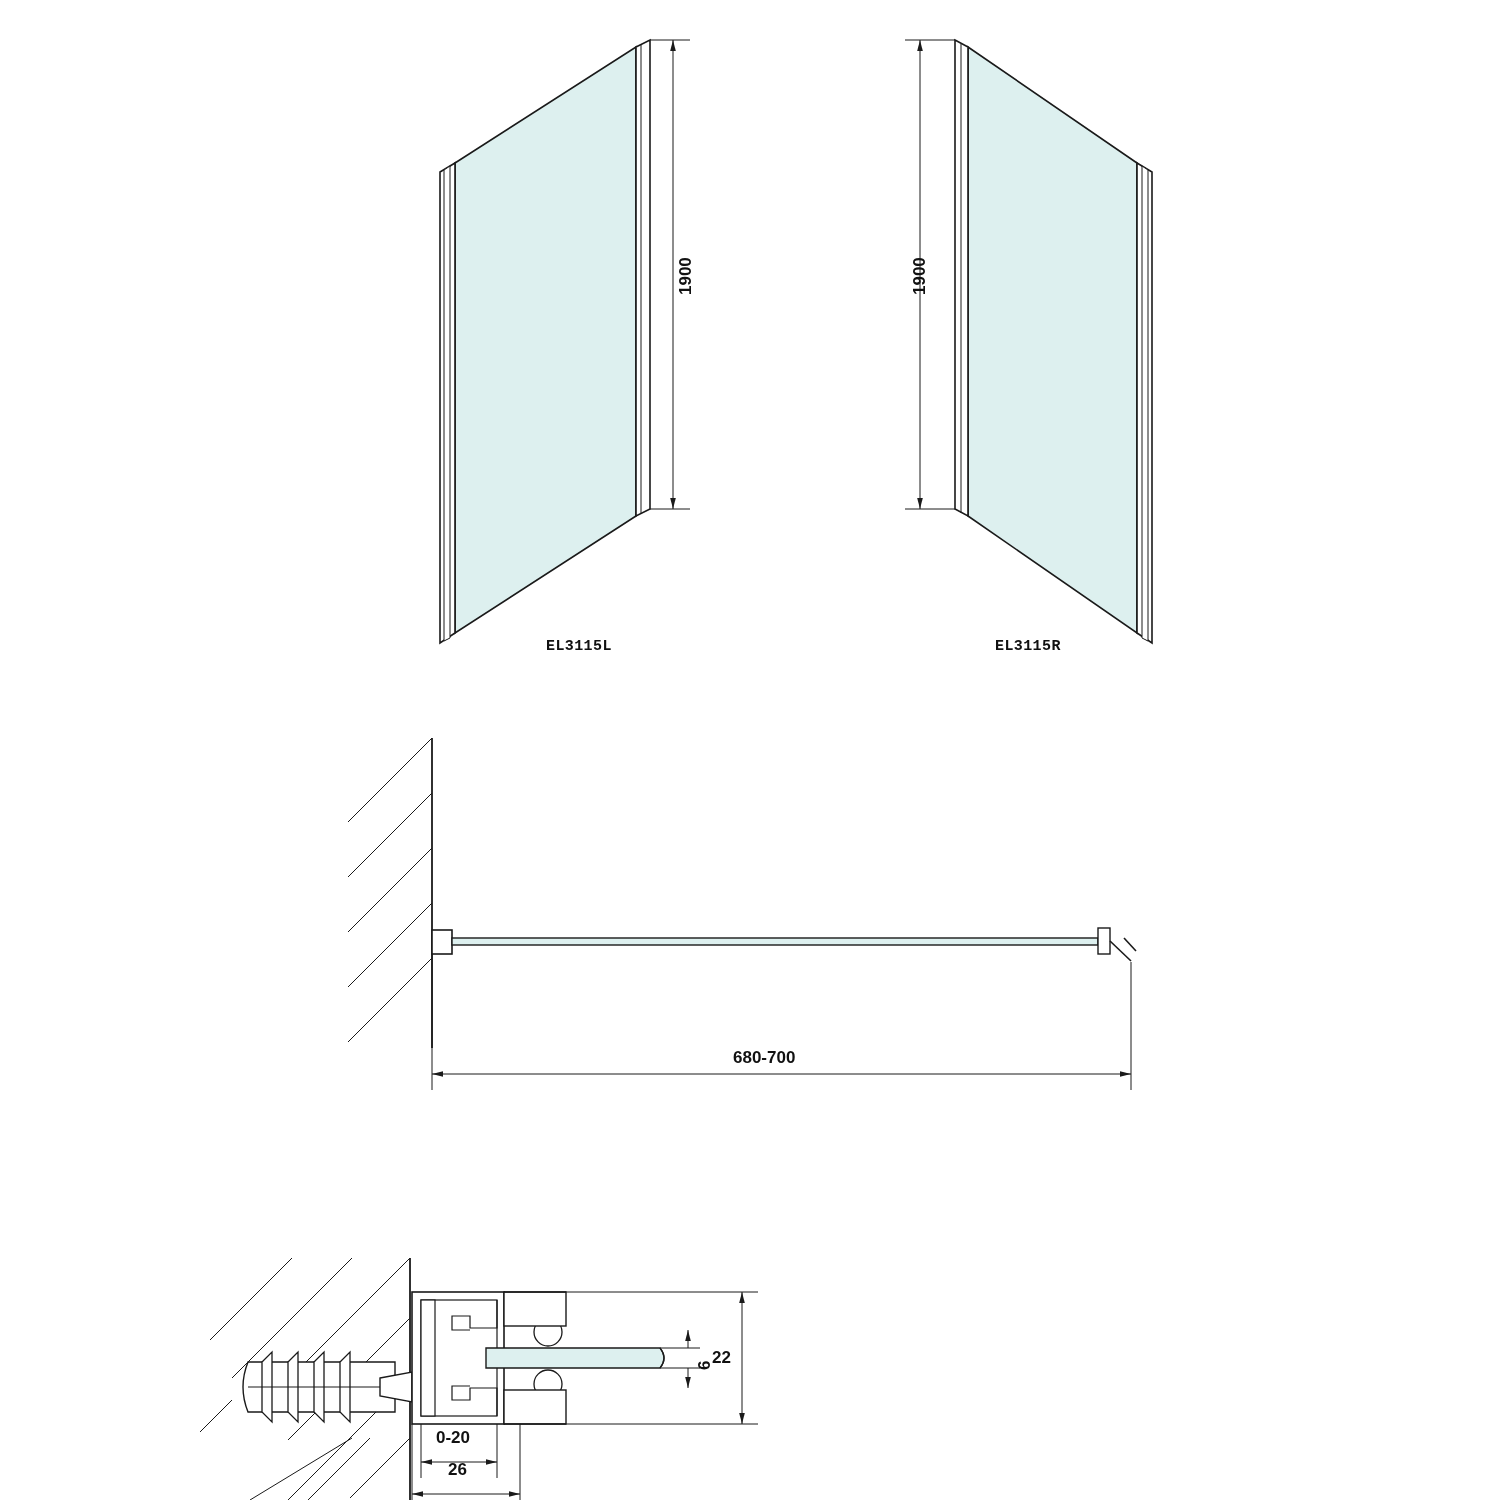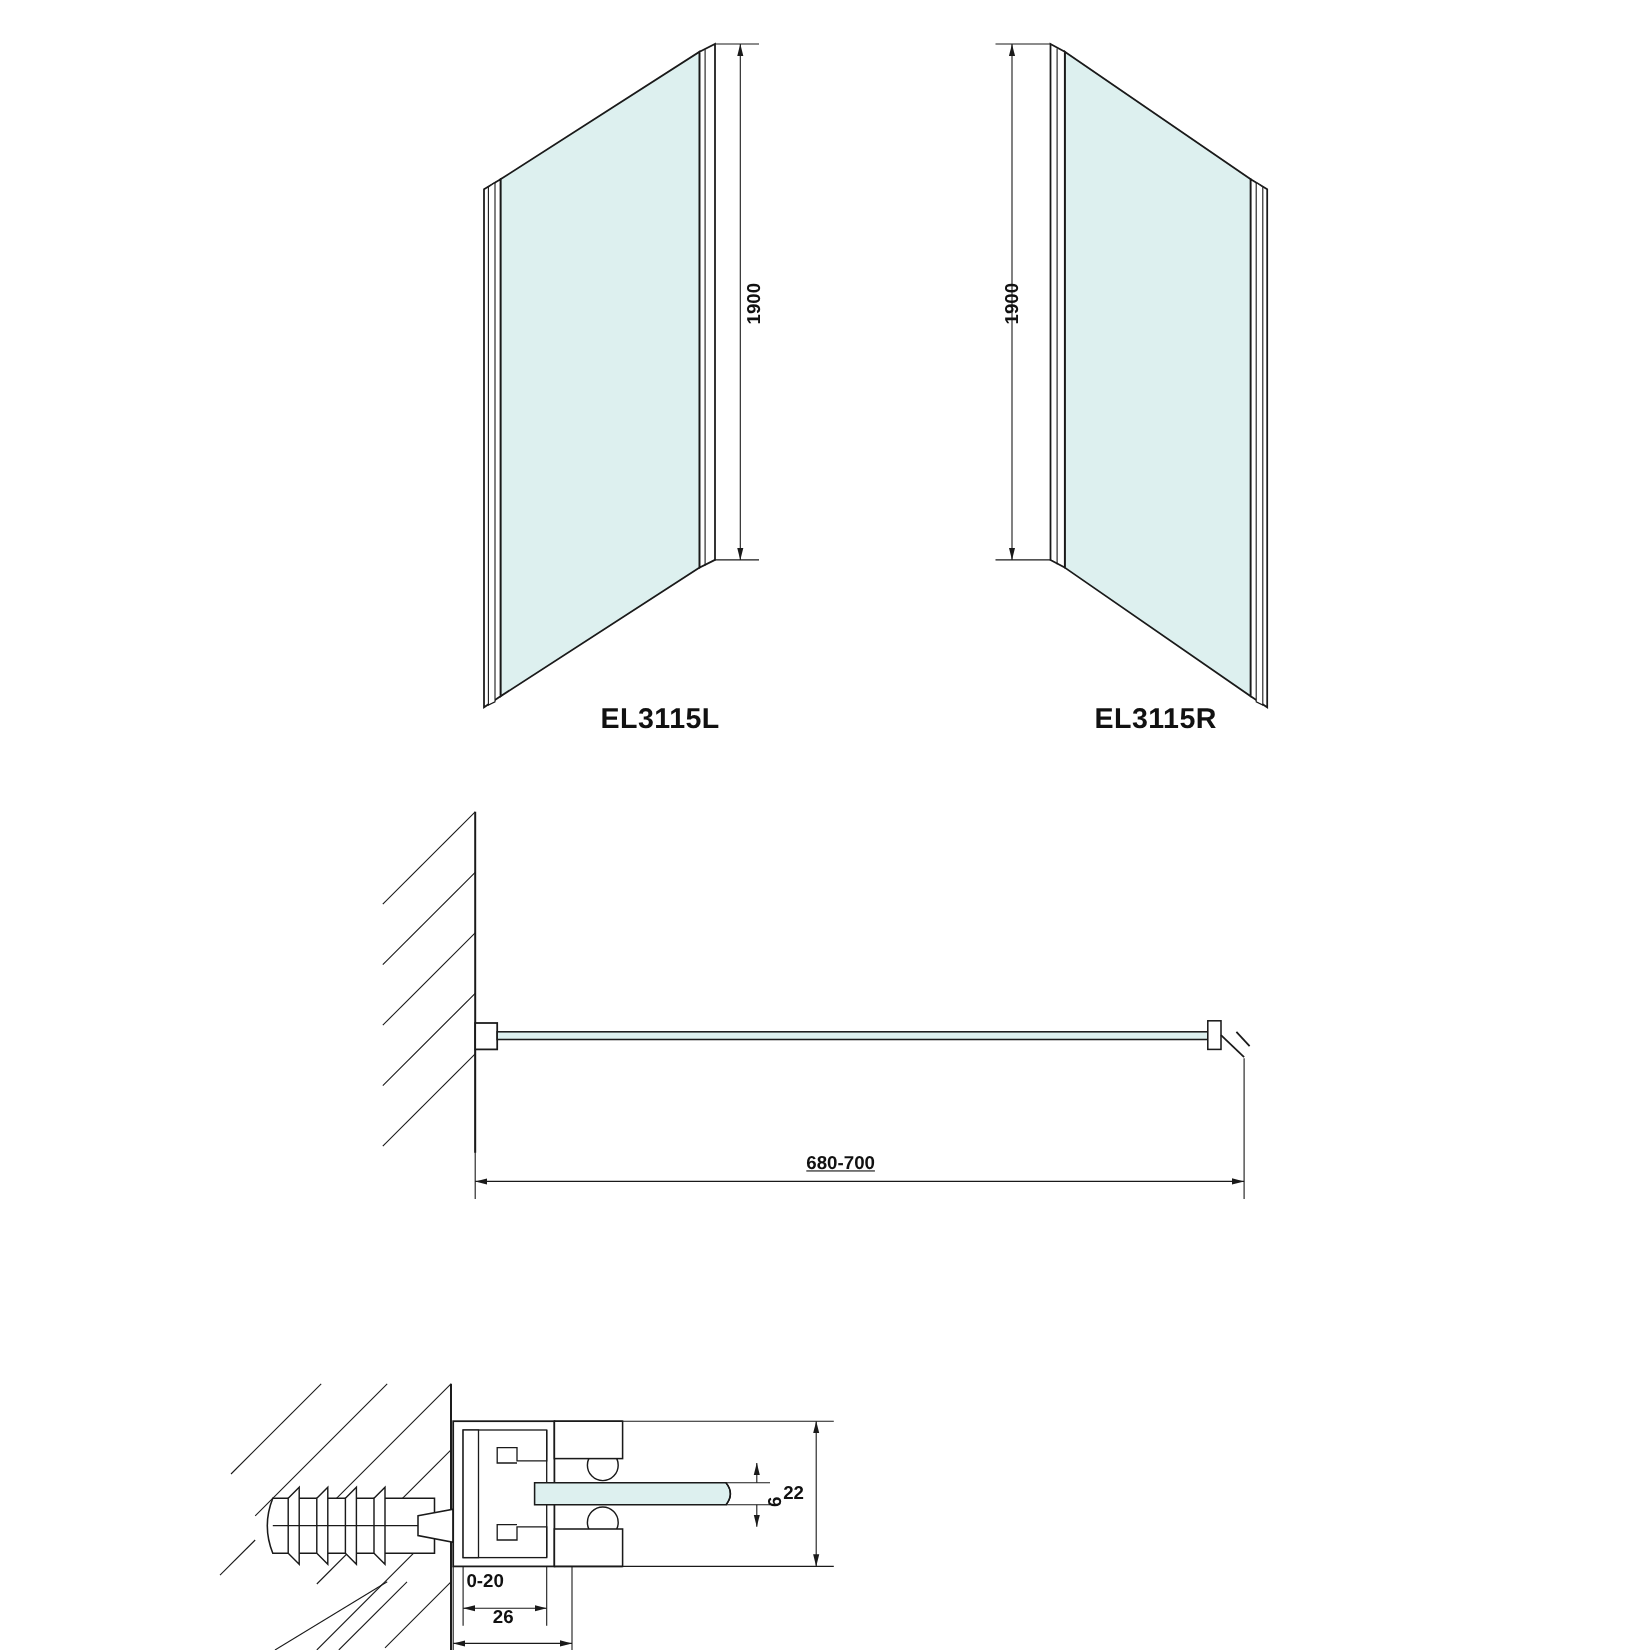--- a/index.html
+++ b/index.html
@@ -35,8 +35,8 @@
   }
   .partname {
     position: absolute;
-    font-family: Liberation Sans, sans-serif;
-    font-size: 26px;
+    font-family: Liberation Mono, monospace;
+    font-size: 15px;
     font-weight: bold;
     color: #111111;
     letter-spacing: 0.4px;

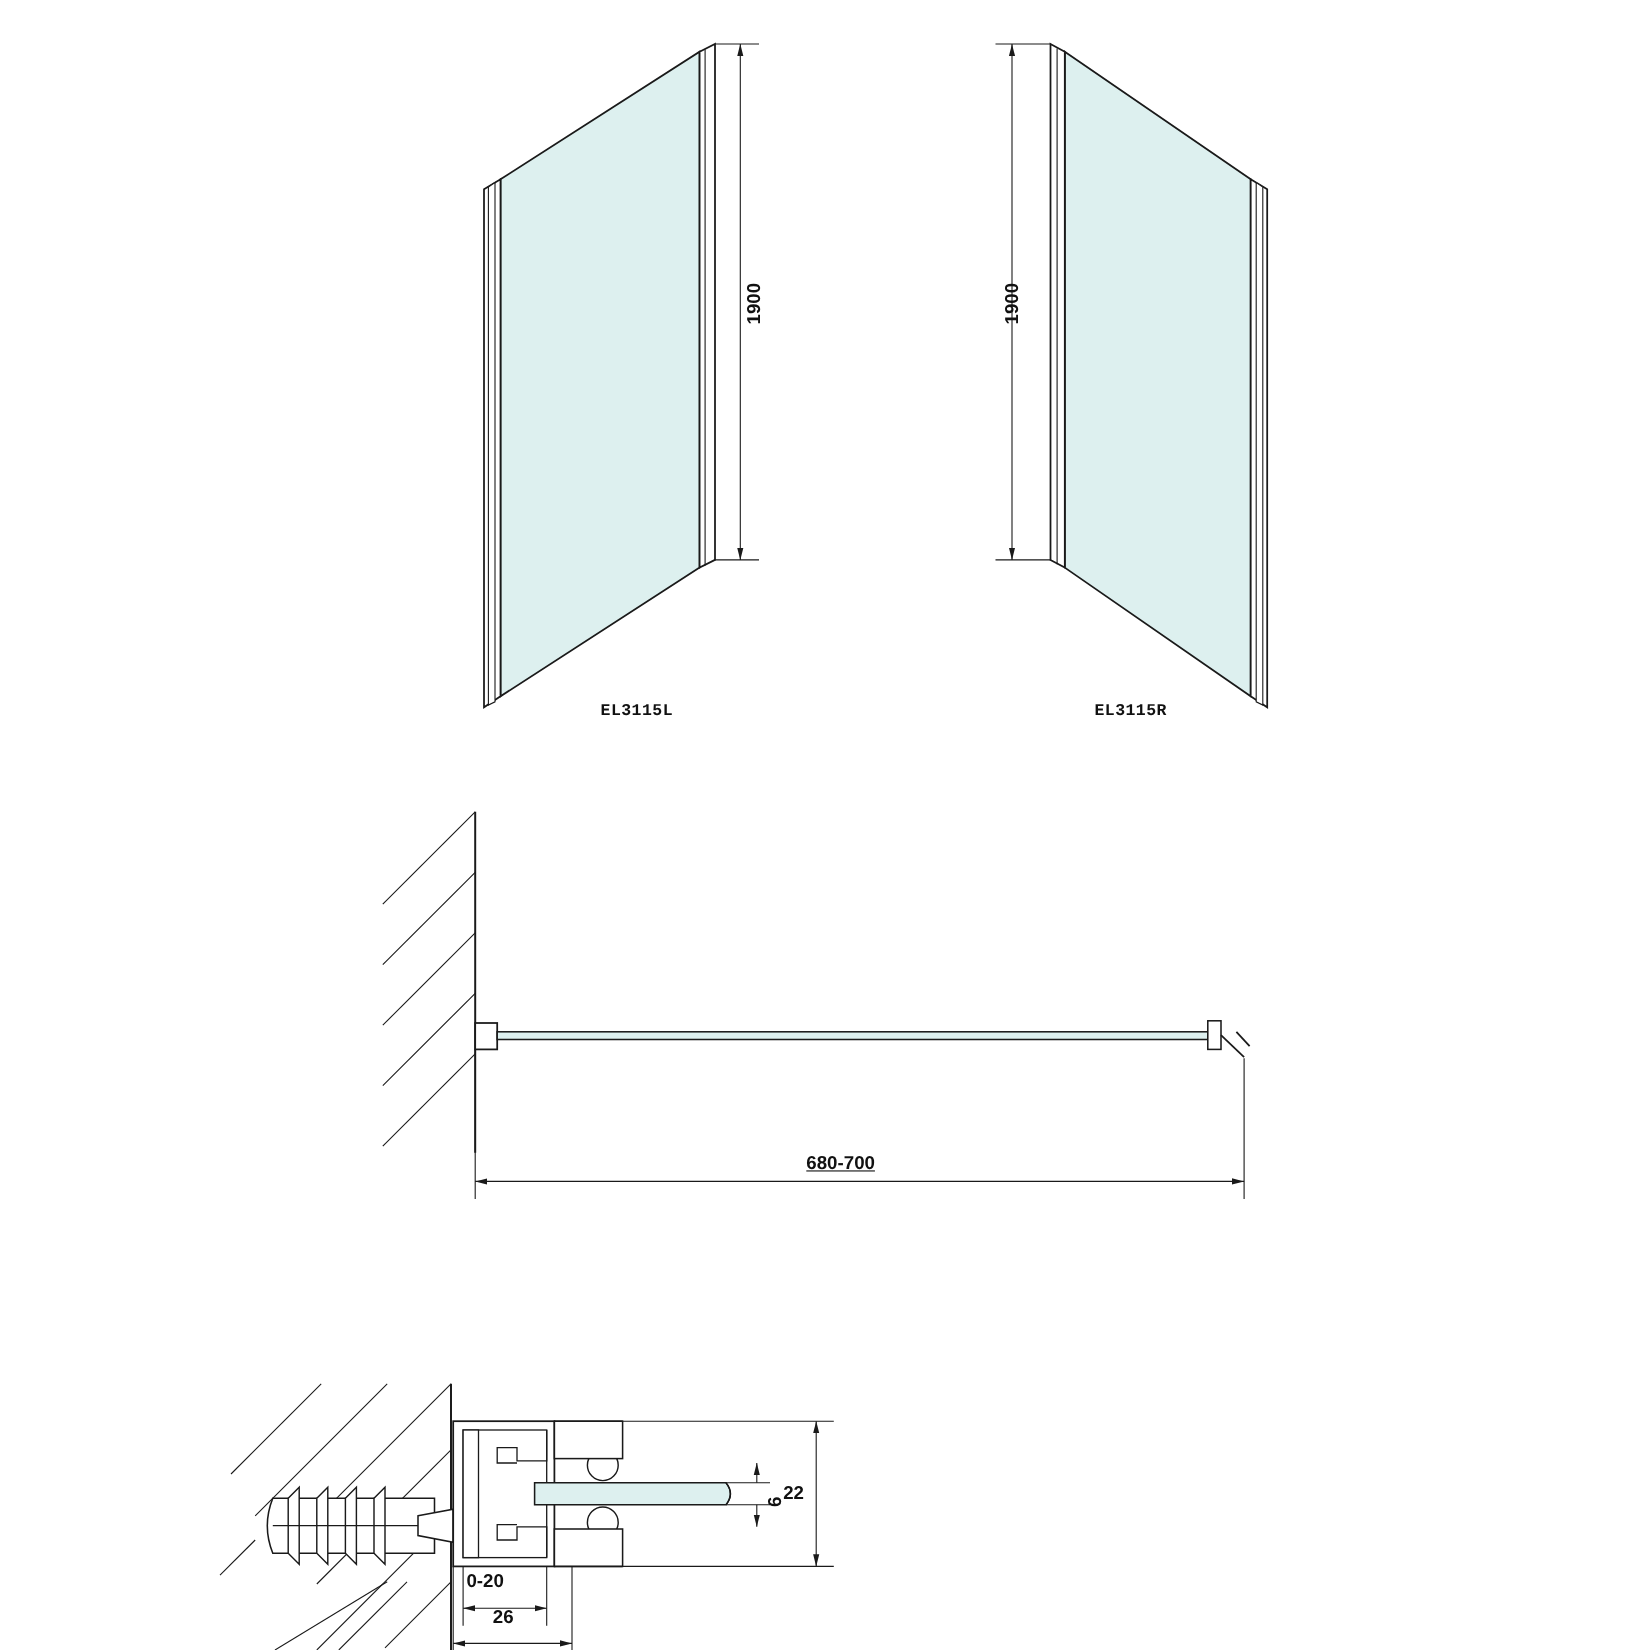--- a/index.html
+++ b/index.html
@@ -184,7 +184,7 @@
 
 <div class="dim vert" style="left:910px; top:295px;">1900</div>
 
-<div class="dim" style="left:733px; top:1048px;text-decoration:underline;">680-700</div>
+<div class="dim" style="left:733px; top:1048px;">680-700</div>
 
 <div class="dim vert" style="left:695px; top:1370px;">6</div>
 

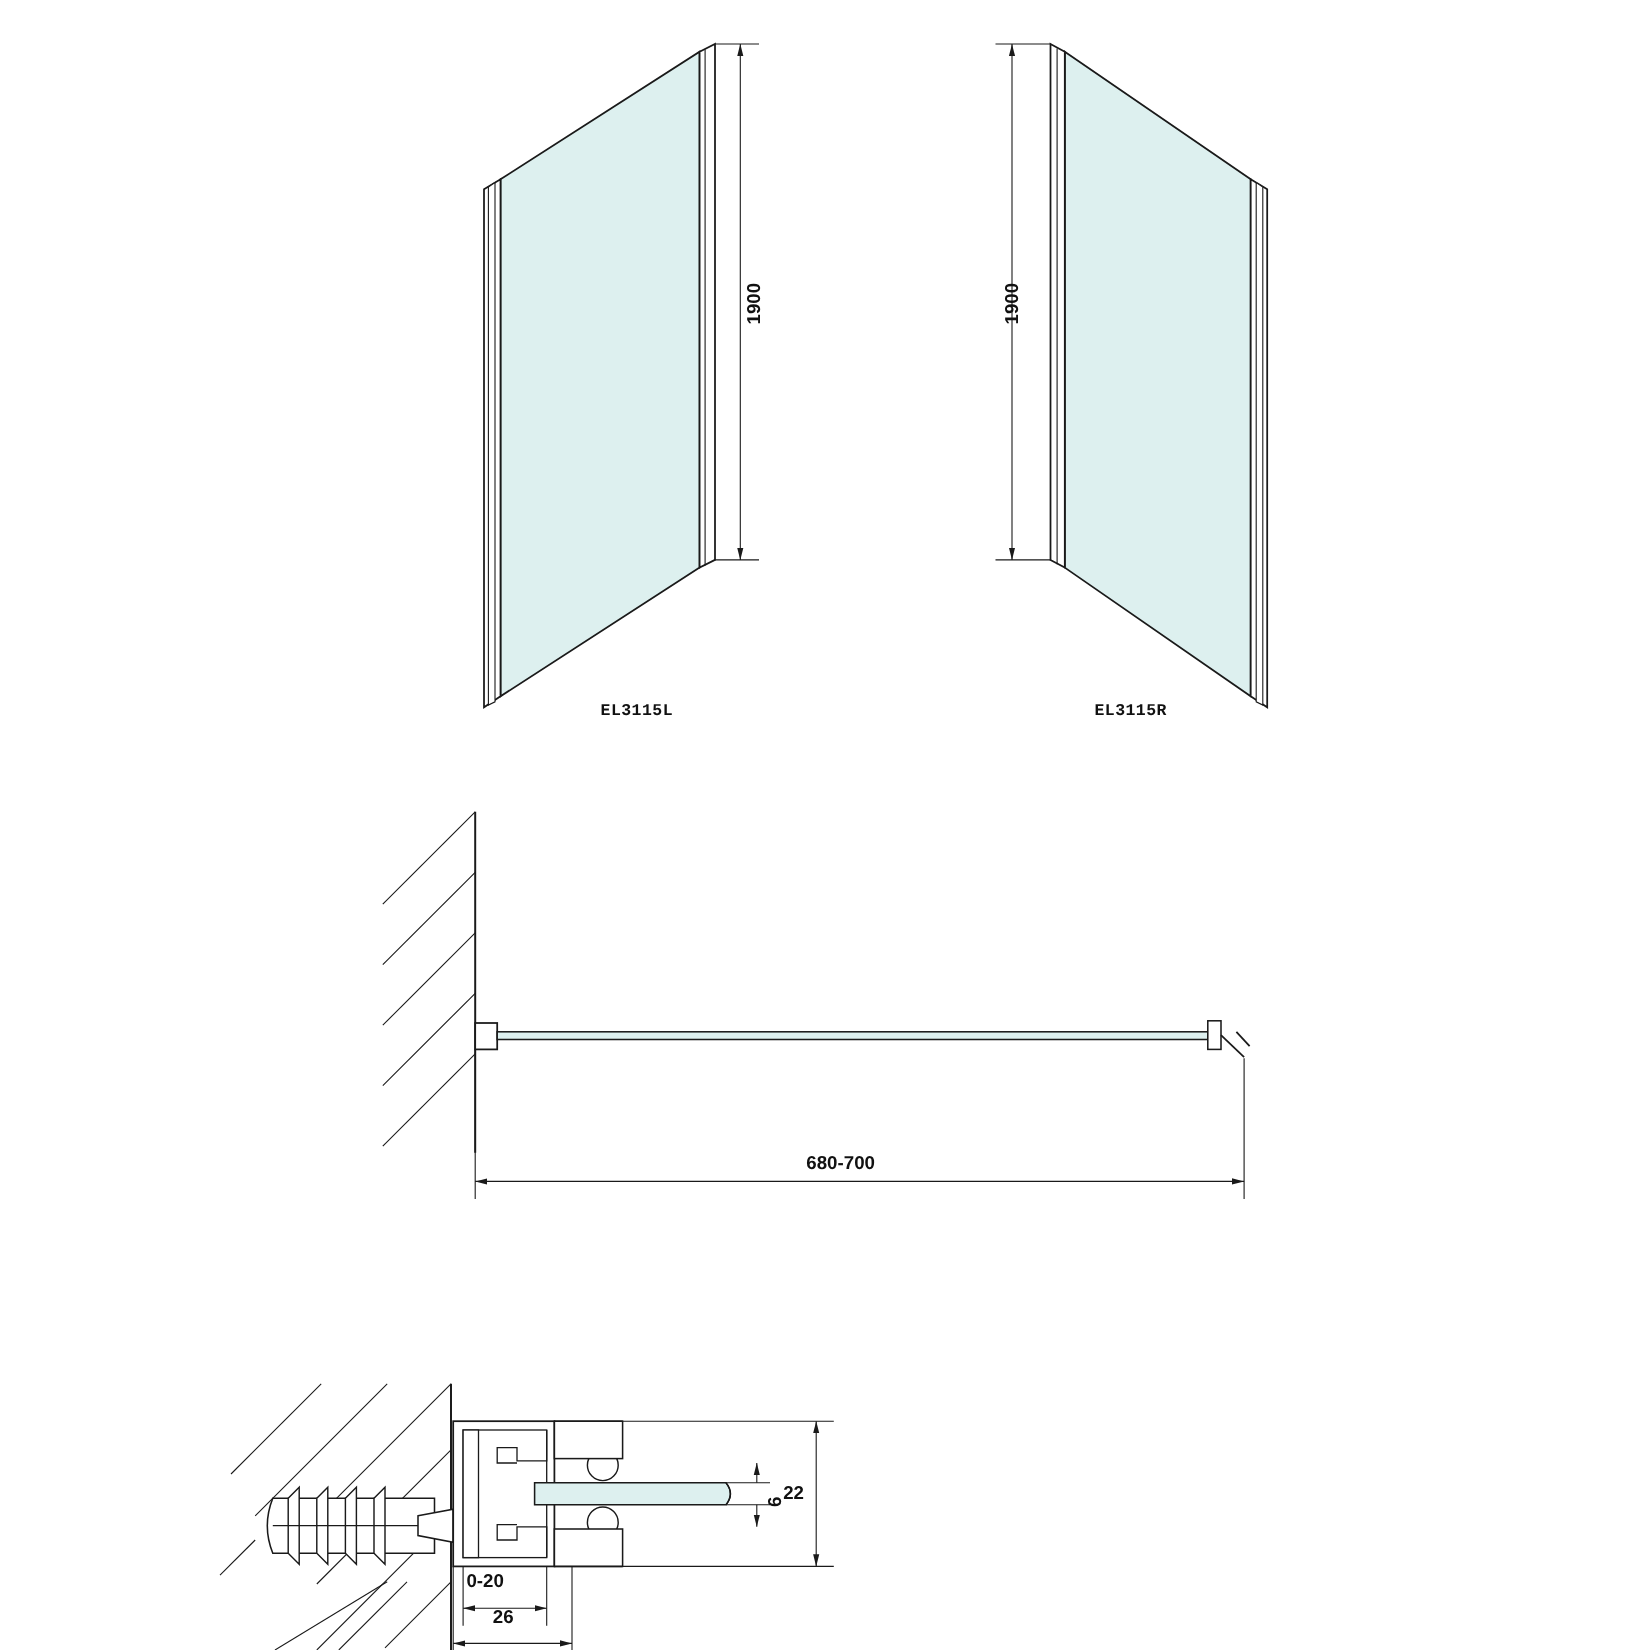--- a/index.html
+++ b/index.html
@@ -190,7 +190,7 @@
 
 <div class="dim" style="left:700px; top:1348px;margin-left:12px;">22</div>
 
-<div class="dim" style="left:424px; top:1428px;text-align:center;">0-20</div>
+<div class="dim" style="left:436px; top:1428px;text-align:center;">0-20</div>
 
 <div class="dim" style="left:448px; top:1460px;">26</div>
 

